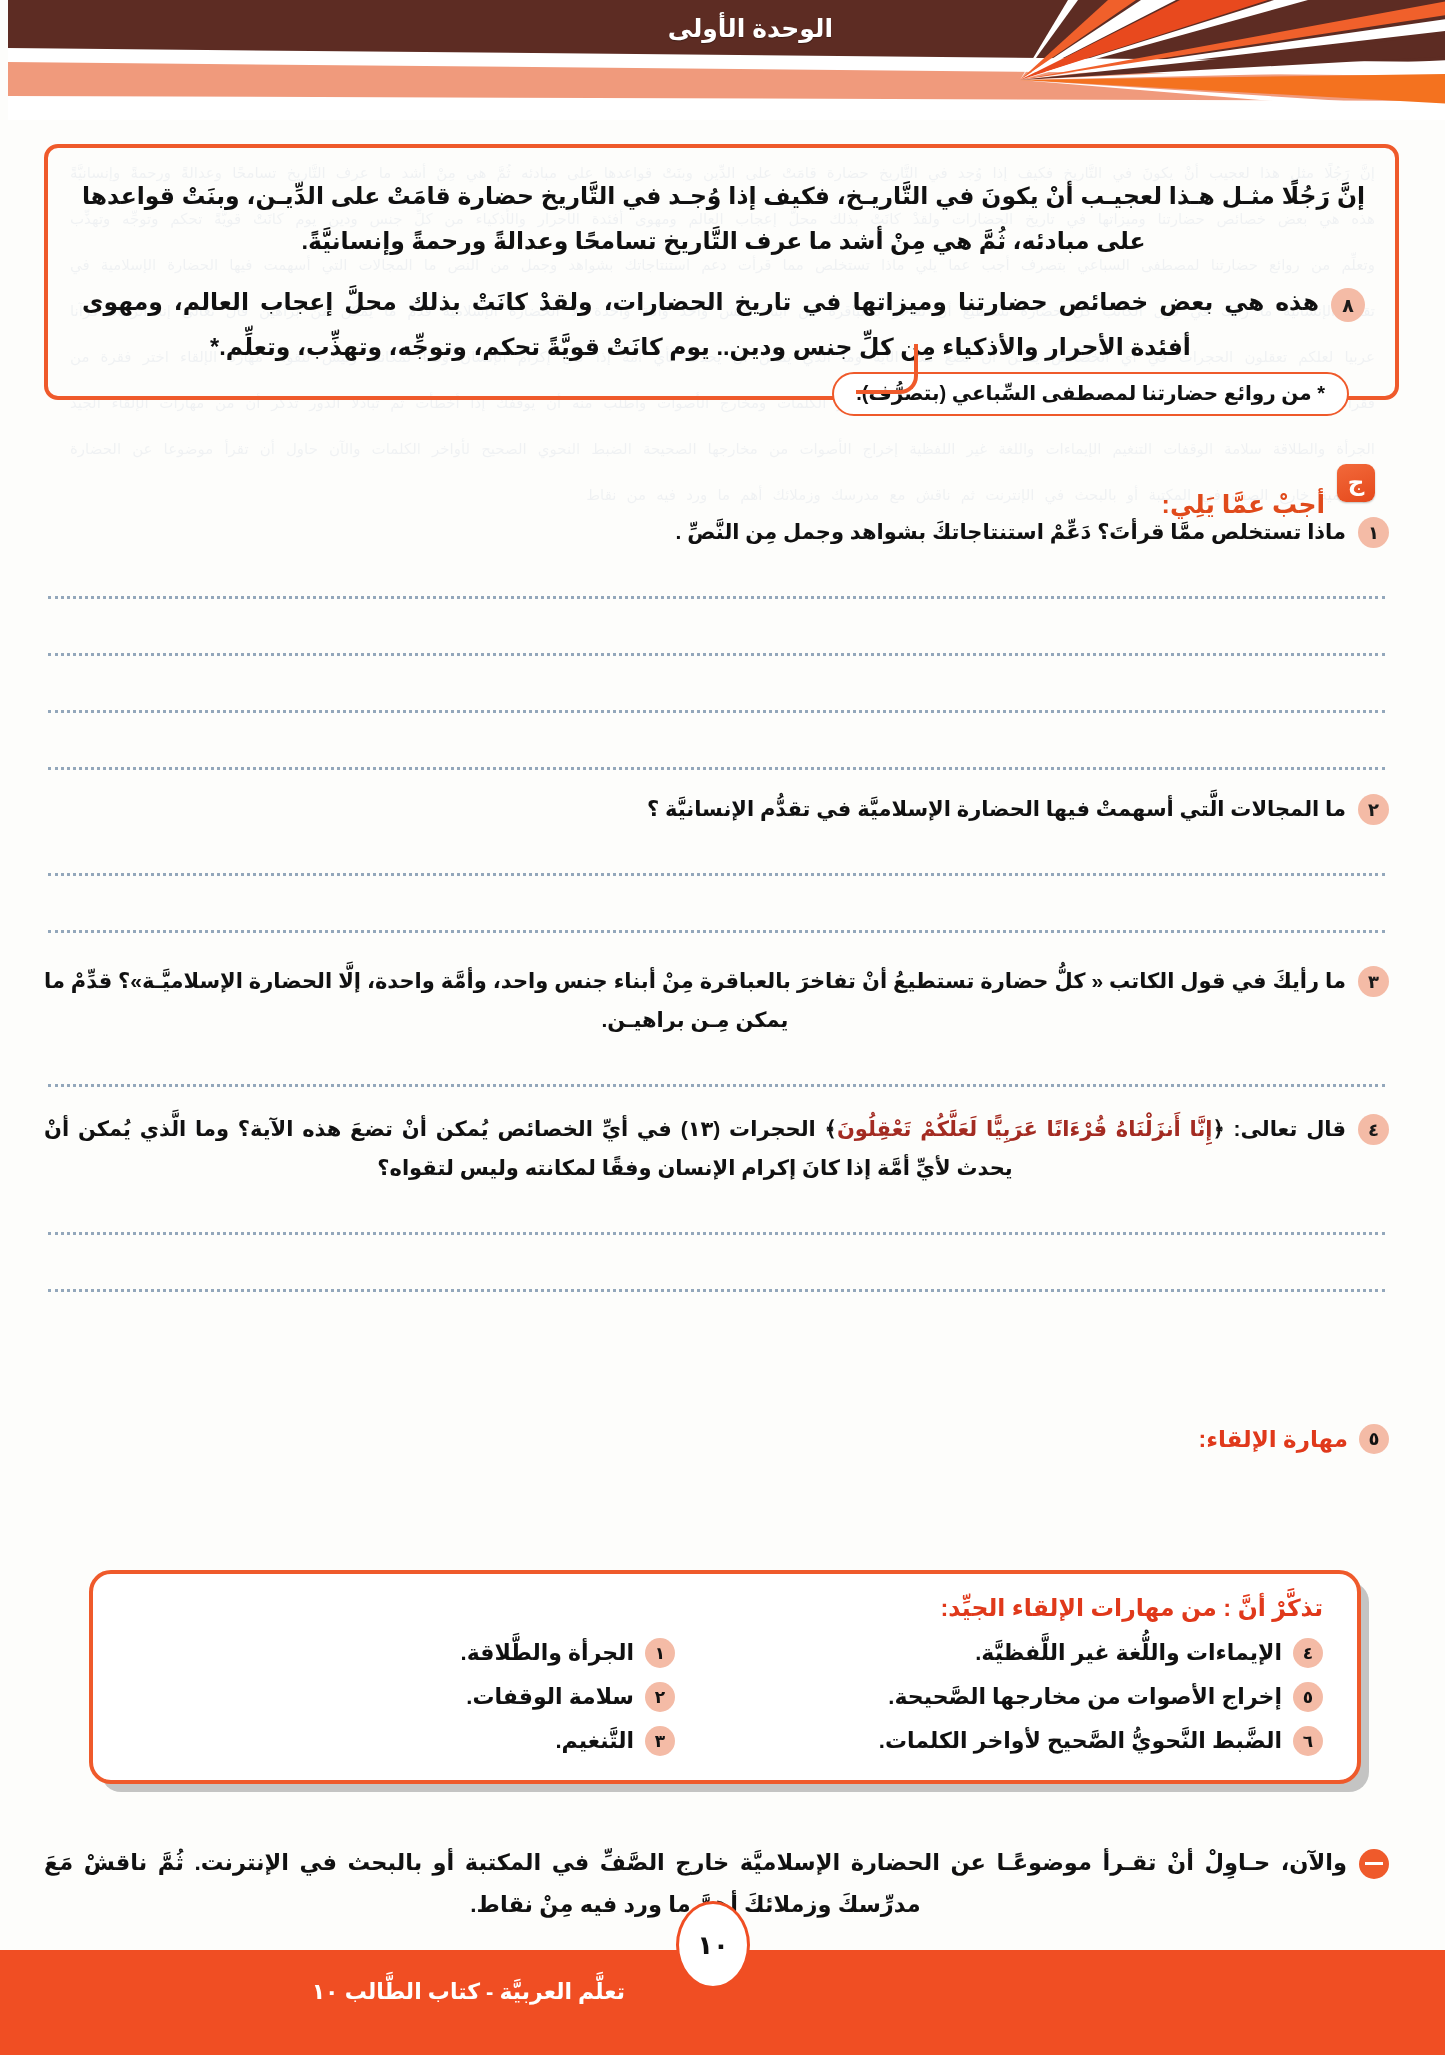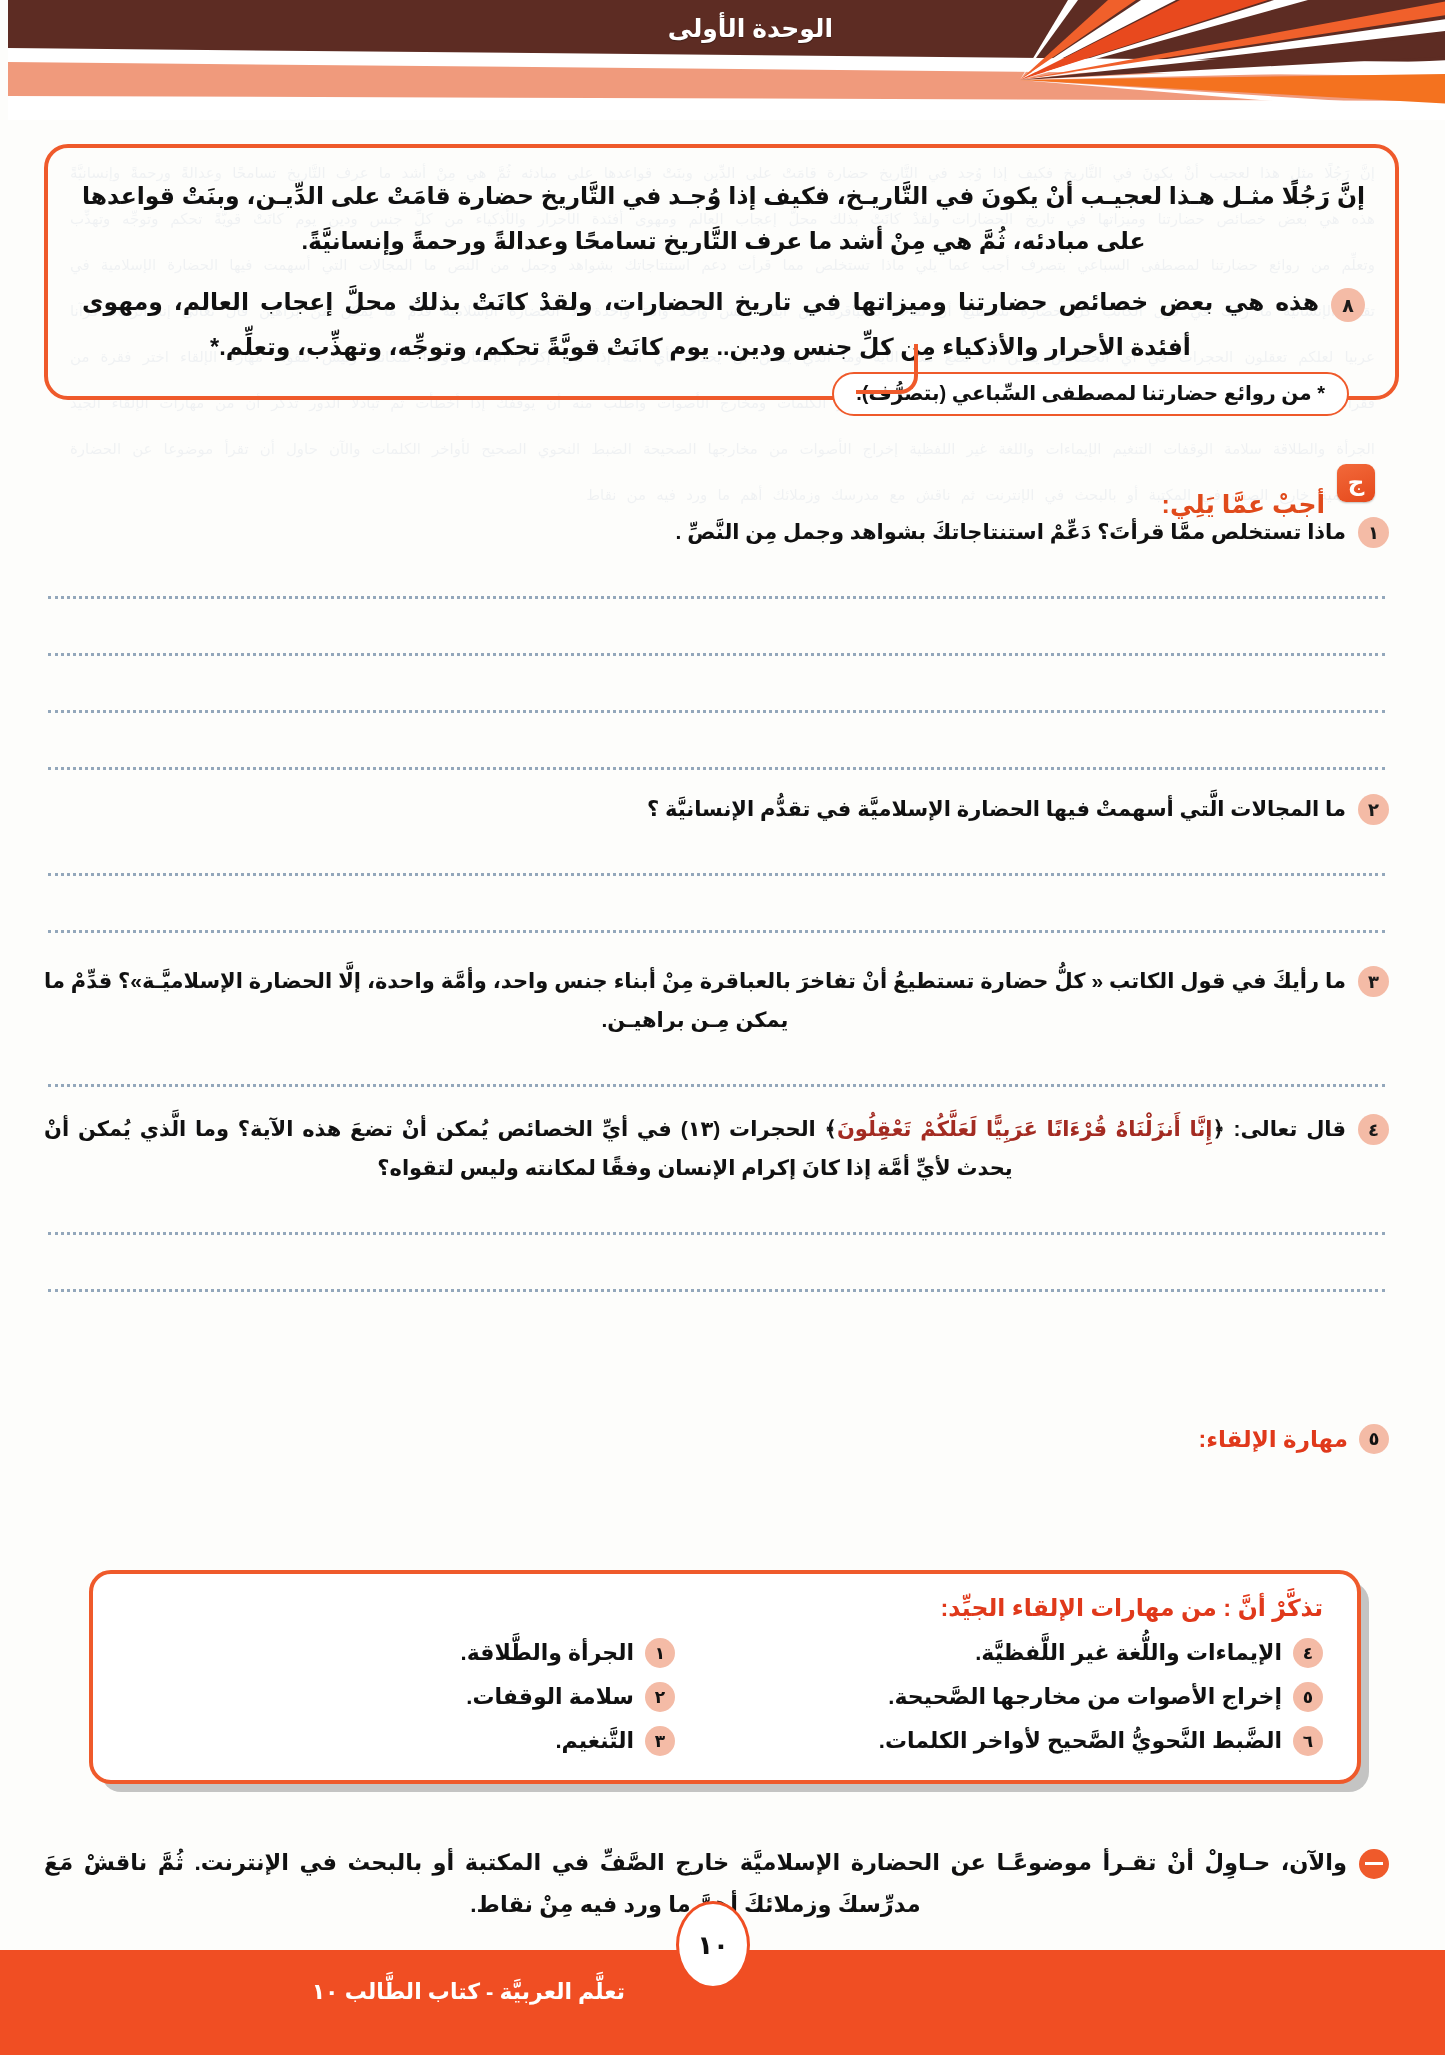--- a/index.html
+++ b/index.html
@@ -61,7 +61,7 @@
     width: 1355px;
     box-sizing: border-box;
     border: 4px solid #ef5a2b;
-    border-radius: 24px;
+    border-radius: 14px;
     padding: 26px 30px 26px 34px;
     background: transparent;
   }

